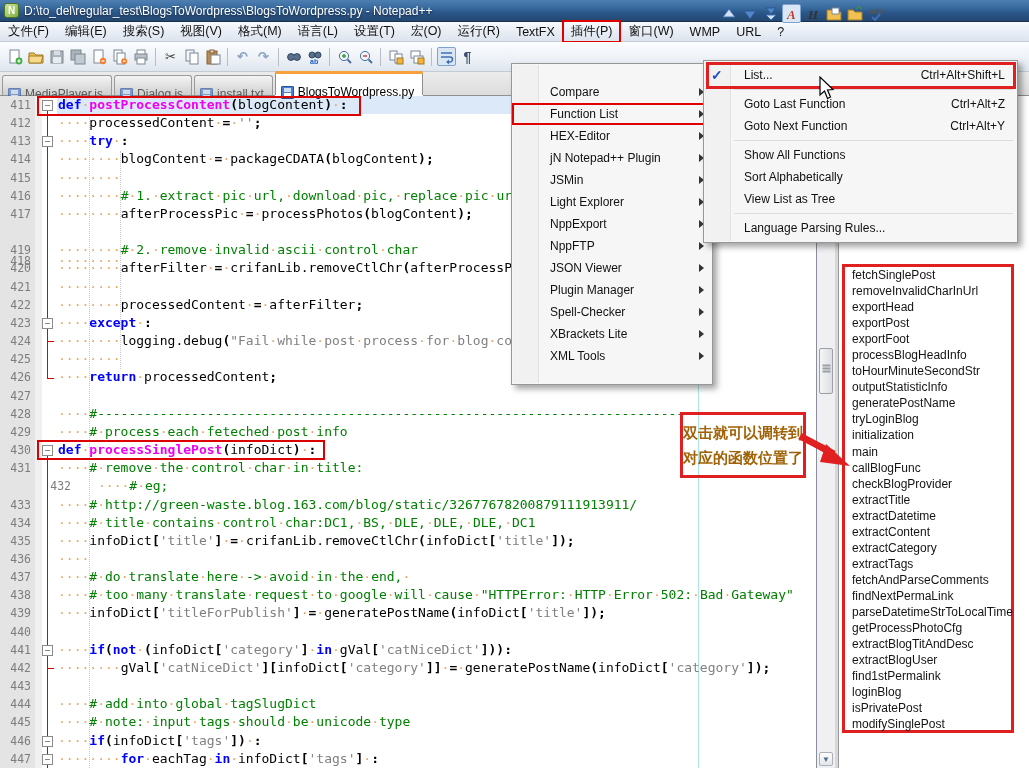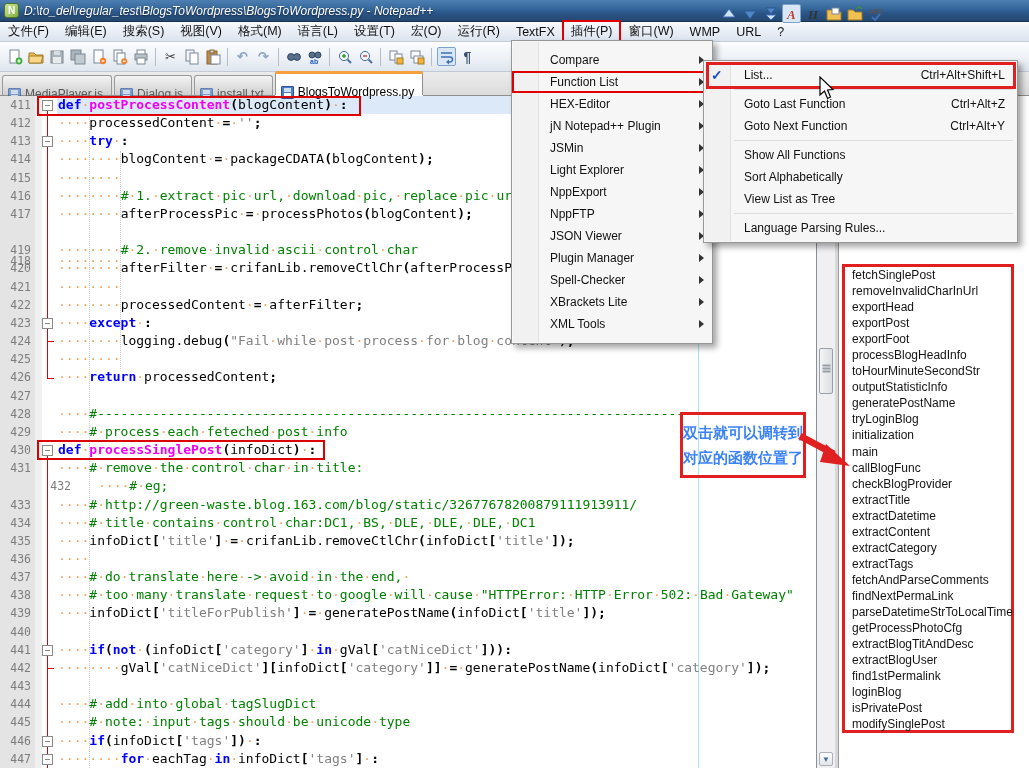--- a/index.html
+++ b/index.html
@@ -14,7 +14,7 @@
   #app-icon { width:15px; height:15px; margin-right:5px; border-radius:3px;
     background:linear-gradient(135deg,#cfe6a1,#7fae3f); border:1px solid #4e7420;
     color:#fff; font-size:10px; font-weight:bold; text-align:center; line-height:13px; }
-  #title-text { color:#fff; font-size:12px; text-shadow:0 1px 2px rgba(0,0,0,.6); white-space:nowrap;font-style:italic; }
+  #title-text { color:#fff; font-size:12px; text-shadow:0 1px 2px rgba(0,0,0,.6); white-space:nowrap; }
 
   
   #menubar { position:absolute; left:0; top:22px; width:1029px; height:20px;

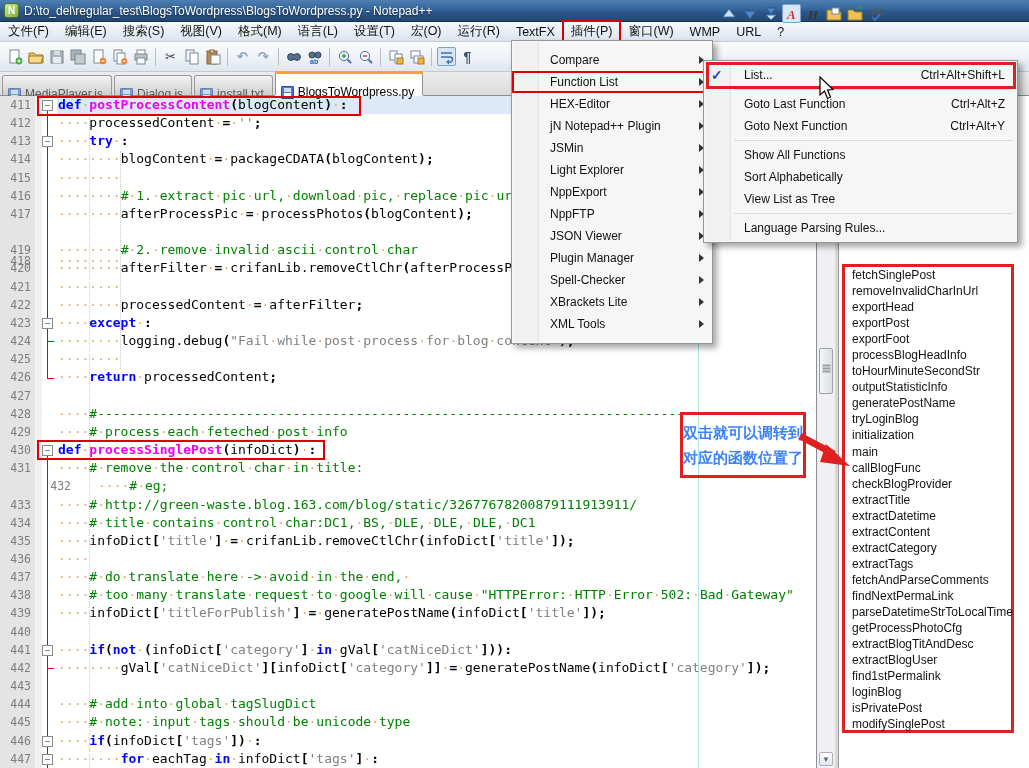--- a/index.html
+++ b/index.html
@@ -97,7 +97,7 @@
   
   .popup { position:absolute; background:#f6f6f6; border:1px solid #979797;
     box-shadow:4px 4px 6px rgba(0,0,0,.35); font-size:12px; color:#111; }
-  #plugins-menu { left:511px; top:40px; width:202px; z-index:10; padding:8px 0; }
+  #plugins-menu { left:511px; top:63px; width:202px; z-index:10; padding:17px 0; }
   #plugins-menu .gutter, #fl-submenu .gutter { position:absolute; left:1px; top:1px; bottom:1px; width:26px;
     background:#f1f1f1; border-right:1px solid #e2e2e2; }
   .pm-item { position:relative; height:22px; line-height:22px; padding-left:38px; white-space:nowrap; }

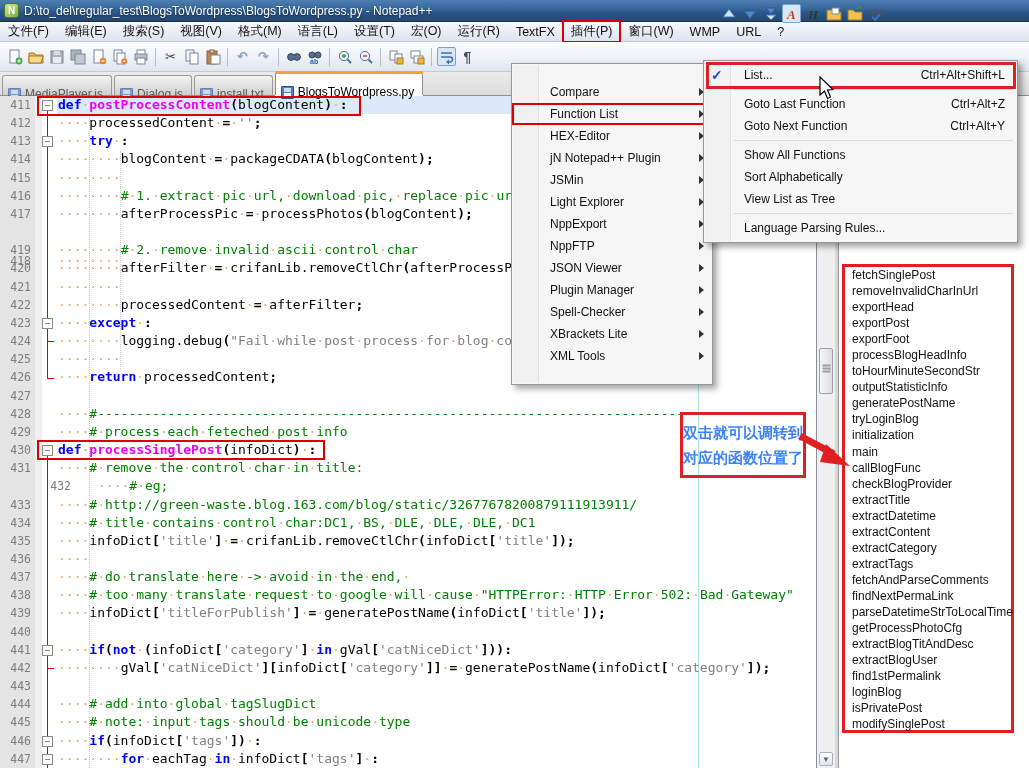--- a/index.html
+++ b/index.html
@@ -117,7 +117,7 @@
   #annotation-box { position:absolute; left:680px; top:412px; width:126px; height:66px;
     border:3px solid #e02020; z-index:6; display:flex; flex-direction:column; align-items:center;
     justify-content:center; }
-  .ann-line { color:#3b82f6; font-weight:bold; font-size:15px; line-height:25px; white-space:nowrap; }
+  .ann-line { color:#a16207; font-weight:bold; font-size:15px; line-height:25px; white-space:nowrap; }
   #annotation-arrow { position:absolute; left:798px; top:428px; z-index:7; }
   #cursor { position:absolute; left:818px; top:76px; z-index:20; }
 </style>

